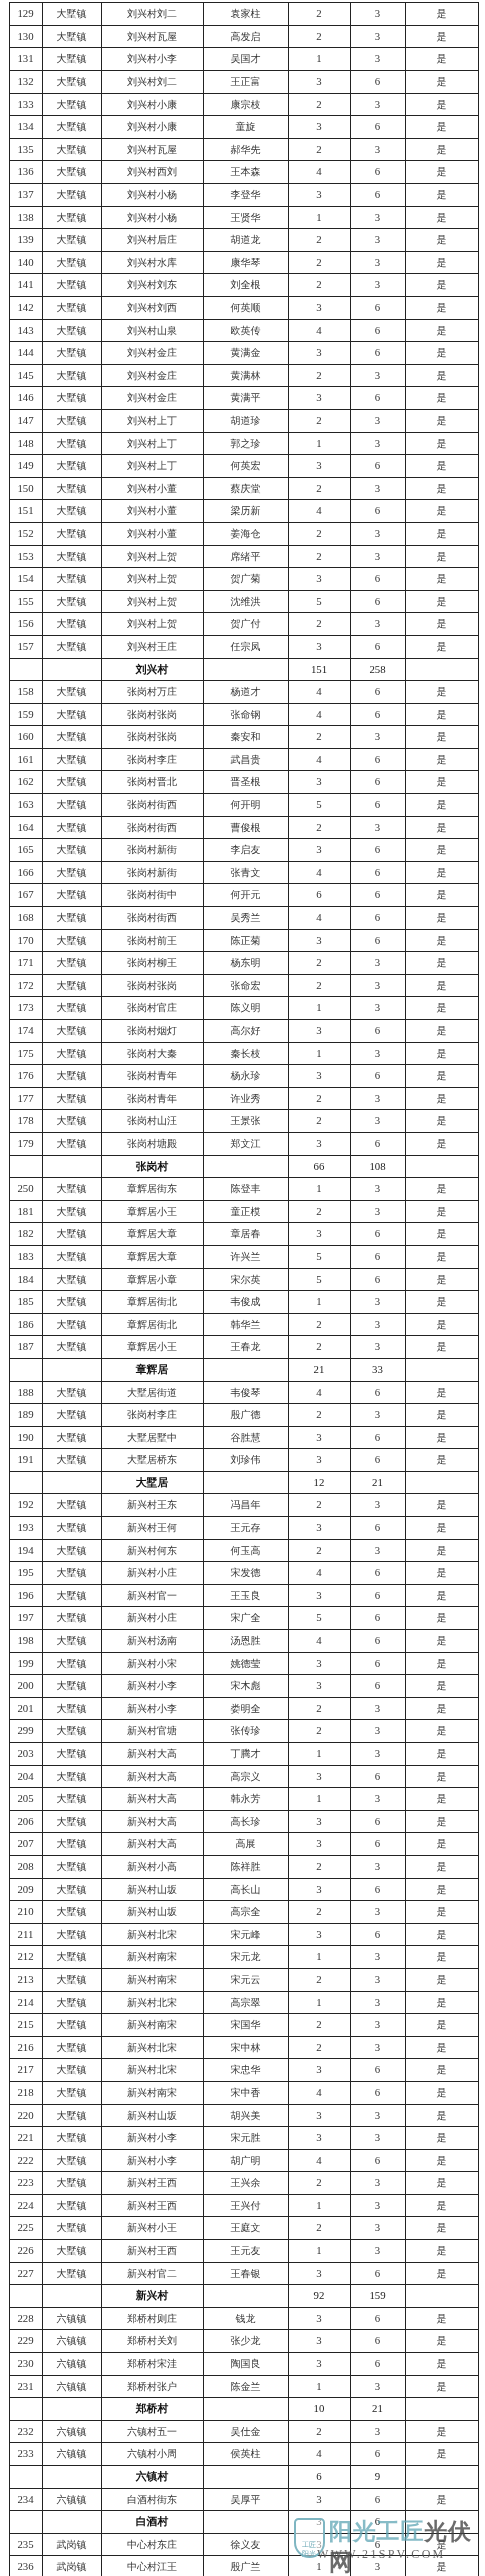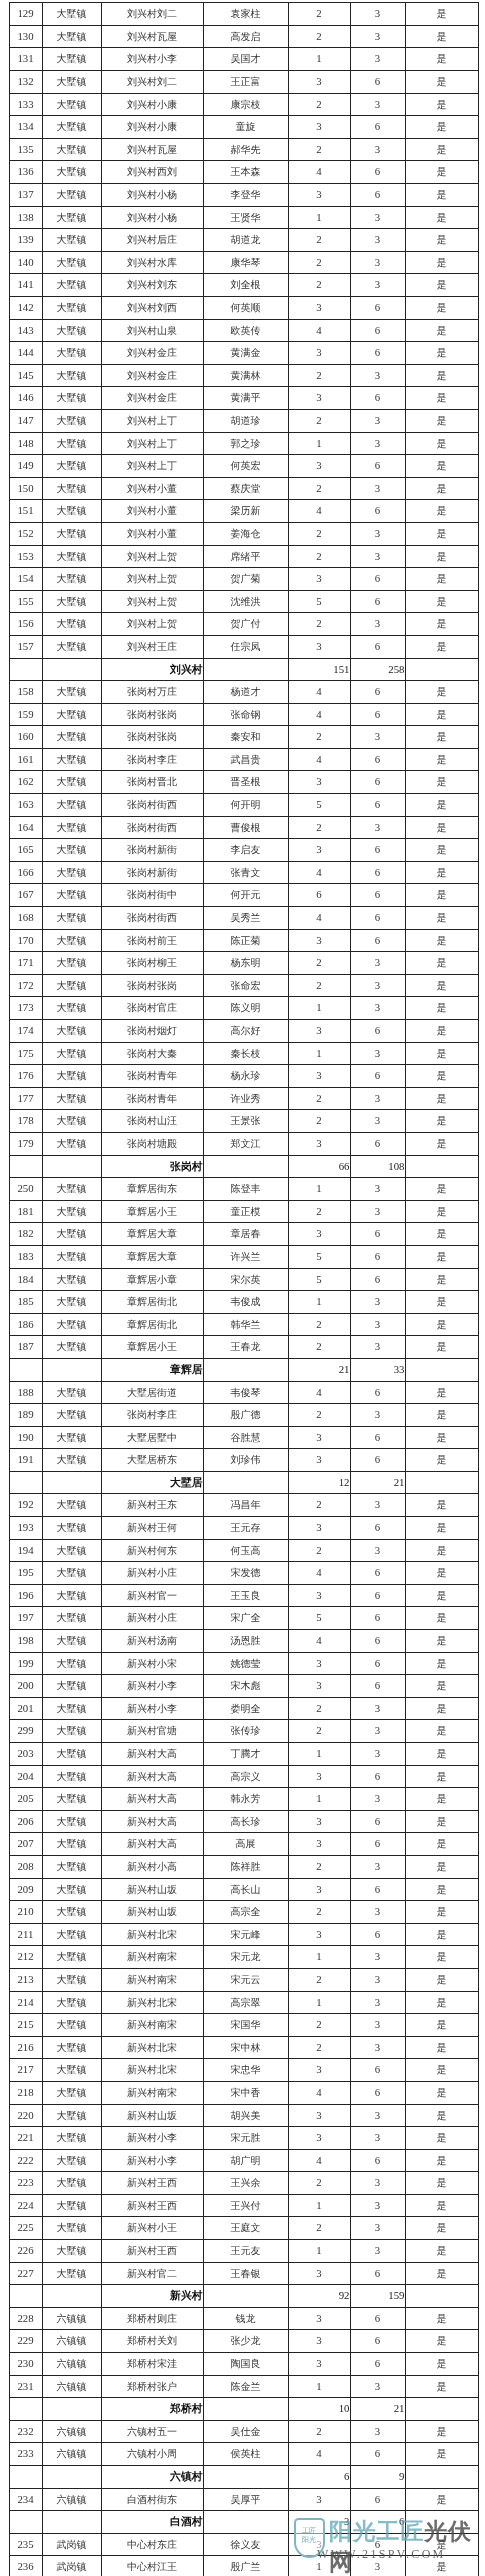--- a/index.html
+++ b/index.html
@@ -12,7 +12,7 @@
   td { border: 0.8px solid #222; height: 21.6px; padding: 0; text-align: center;
        font-size: 10px; line-height: 21.6px; white-space: nowrap; overflow: hidden; color: #333; }
   td.num { font-family: "Liberation Serif", serif; font-size: 10.8px; }
-  tr.subtotal td { color: #222; text-align: right; }
+  tr.subtotal td { color: #222; }
   tr.subtotal td.village { font-weight: bold; font-size: 10.8px; color: #111; }
   tr.pagebreak td { border-top: 1.5px solid #111; }
   #watermark { position: absolute; left: 289px; top: 2516px; width: 196px; height: 60px; pointer-events: none; }

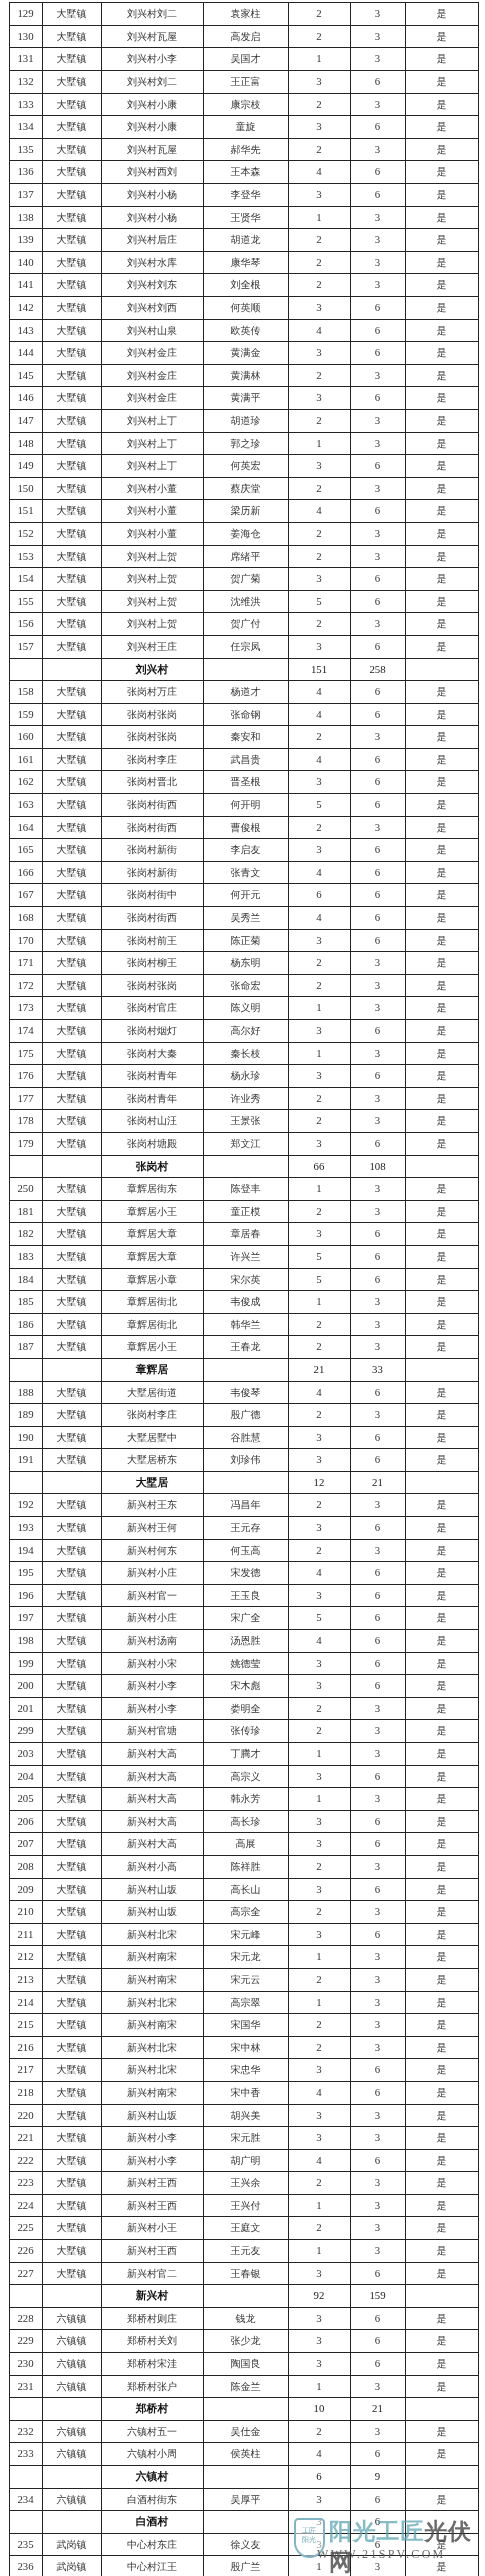--- a/index.html
+++ b/index.html
@@ -18,7 +18,7 @@
   #watermark { position: absolute; left: 289px; top: 2516px; width: 196px; height: 60px; pointer-events: none; }
   #watermark .shield { position: absolute; left: 4.6px; top: 1.5px; width: 31px; height: 40px;
        border: 2.3px solid #7fb6c2; border-radius: 4.6px 4.6px 15.4px 15.4px; background: rgba(255,255,255,0.5);
-       color: #6aa7b5; font-size: 7px; line-height: 9.2px; text-align: center; padding-top: 7px; box-sizing: border-box; }
+       color: #6aa7b5; font-size: 7px; line-height: 9.2px; text-align: center; padding-top: 21px; box-sizing: border-box; }
   #watermark .brand { position: absolute; left: 40px; top: 0; font-size: 23px; font-weight: bold;
        color: rgba(95,165,180,0.75); font-family: "DejaVu Sans", sans-serif; letter-spacing: 0.8px; }
   #watermark .brand .dark { color: rgba(70,70,70,0.8); }

